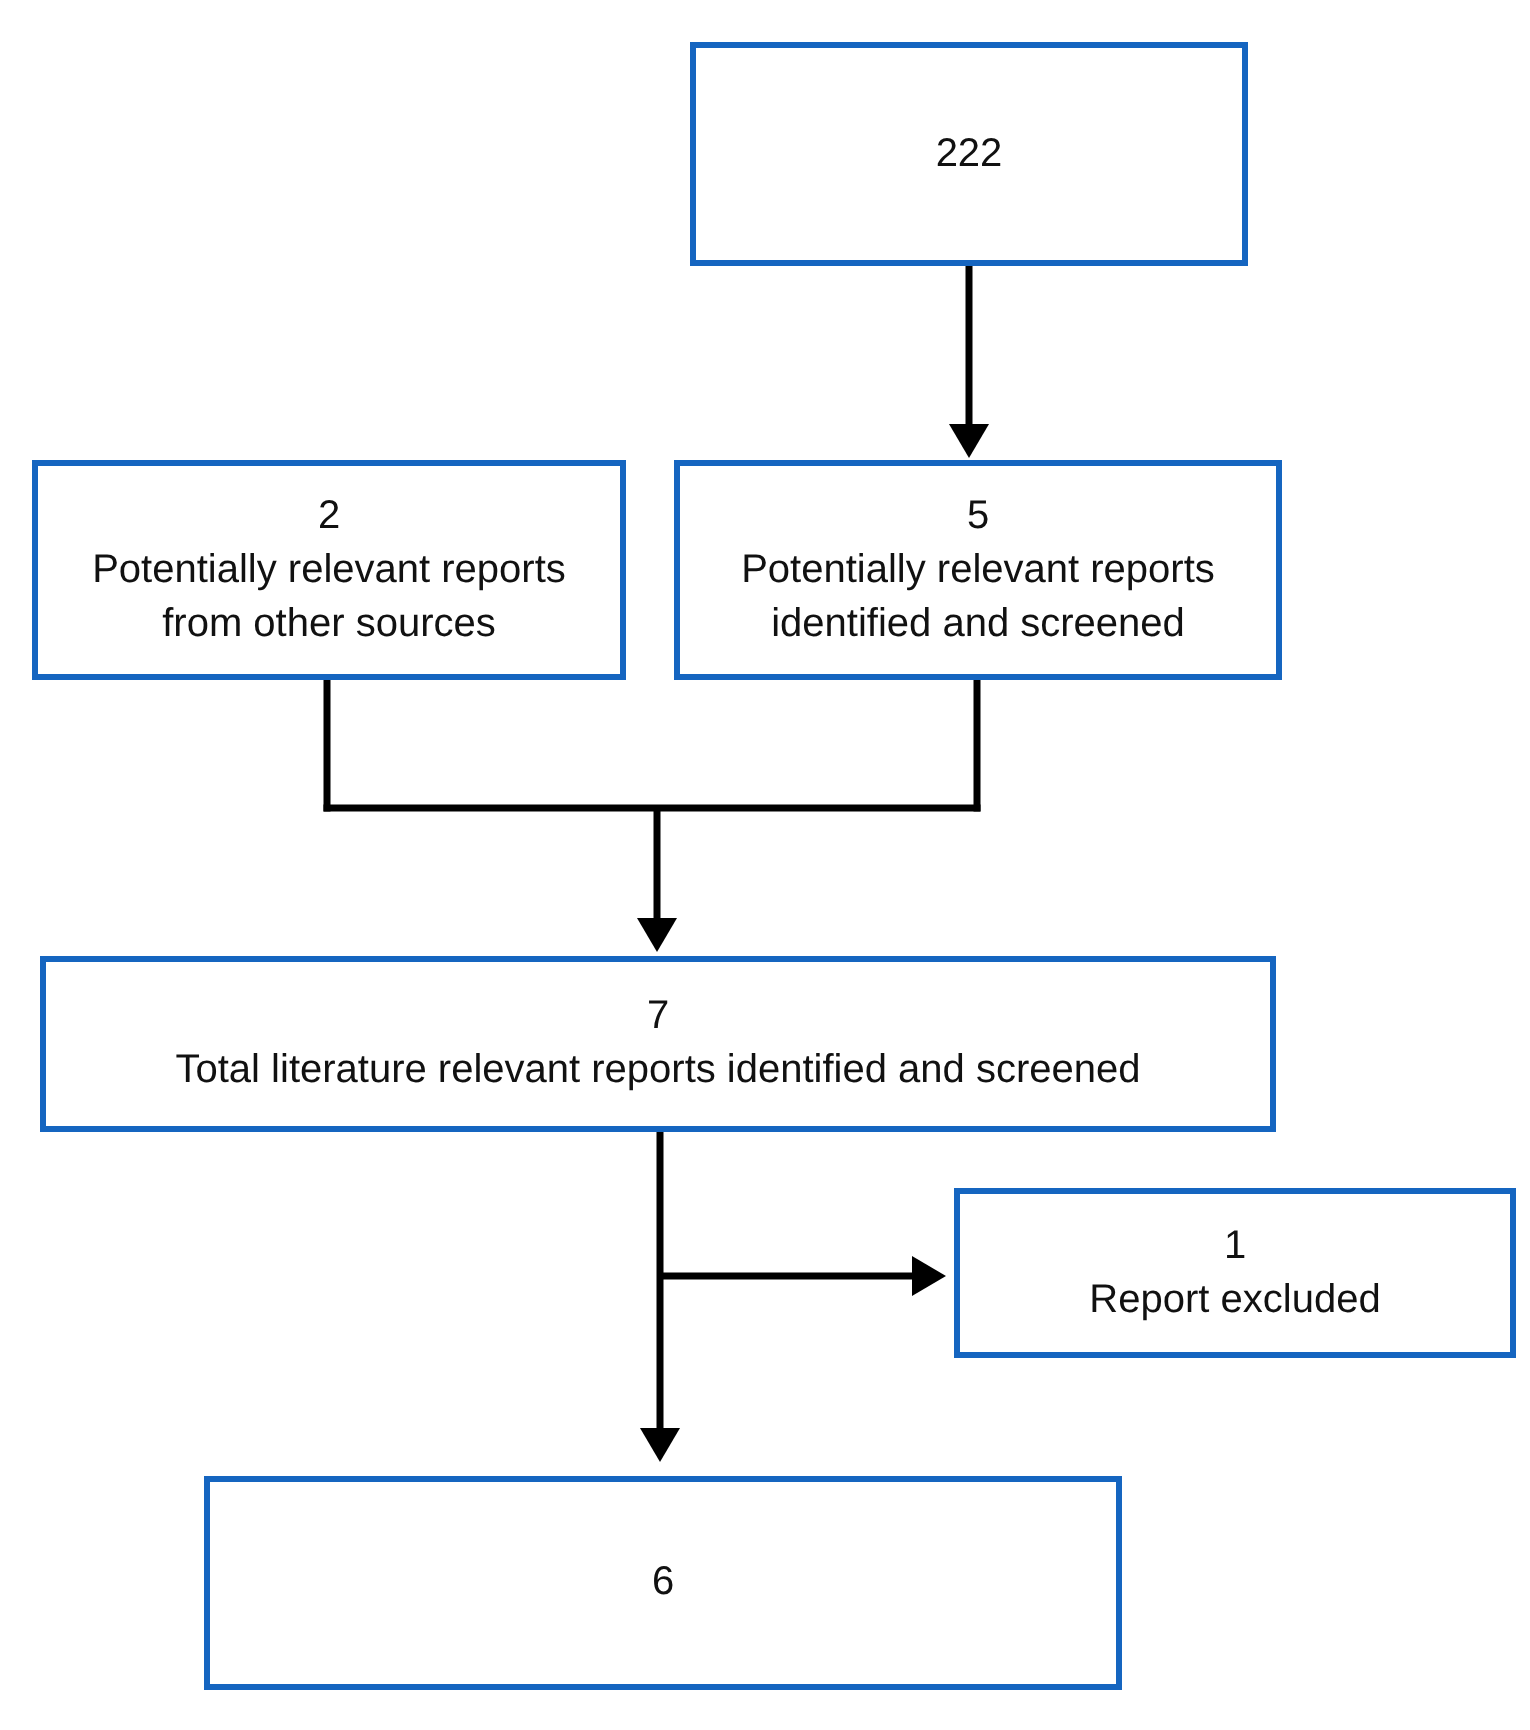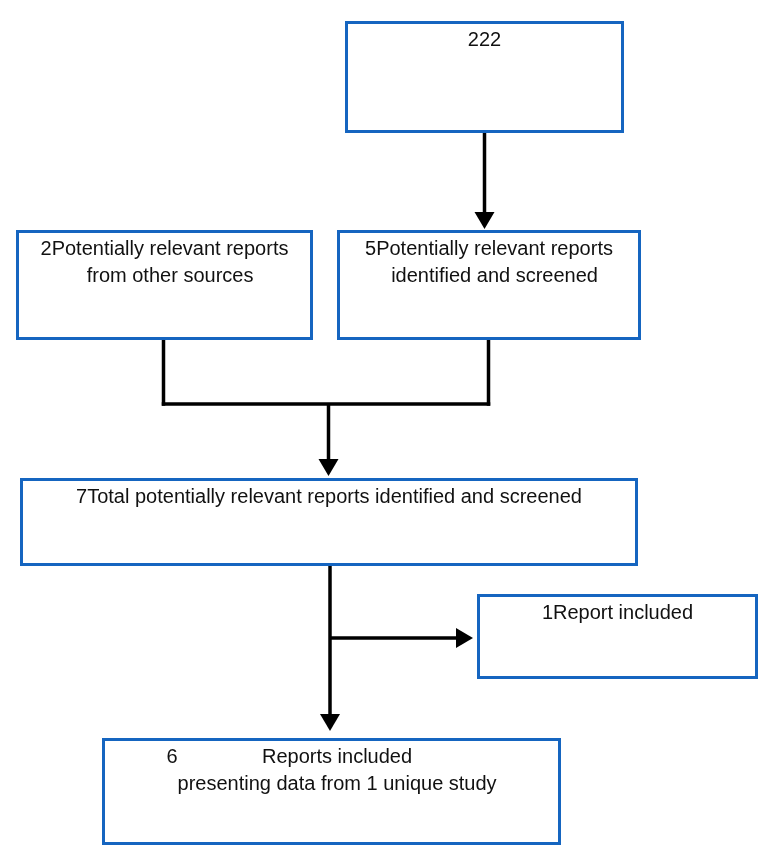--- a/index.html
+++ b/index.html
@@ -26,7 +26,8 @@
     border: 3px solid var(--box-border);
     background: var(--background);
     display: flex;
-    flex-direction: row;
+    flex-direction: column;
+    align-items: center;
     justify-content: center;
     text-align: center;
     font-size: 20px;

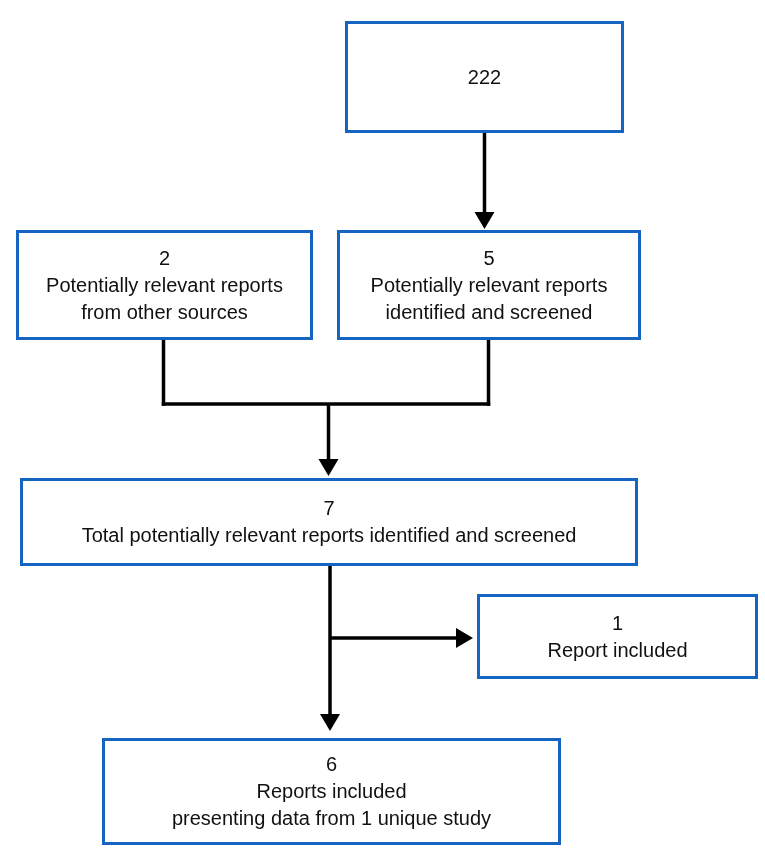--- a/index.html
+++ b/index.html
@@ -89,7 +89,7 @@
 
   <div class="flow-box" style="left:20px; top:478px; width:618px; height:88px;">
     <div class="box-count">7</div>
-    <div class="box-label">Total potentially relevant reports identified and screened</div>
+    <div class="box-label">Total literature relevant reports identified and screened</div>
   </div>
 
   <div class="flow-box" style="left:477px; top:594px; width:281px; height:85px;">

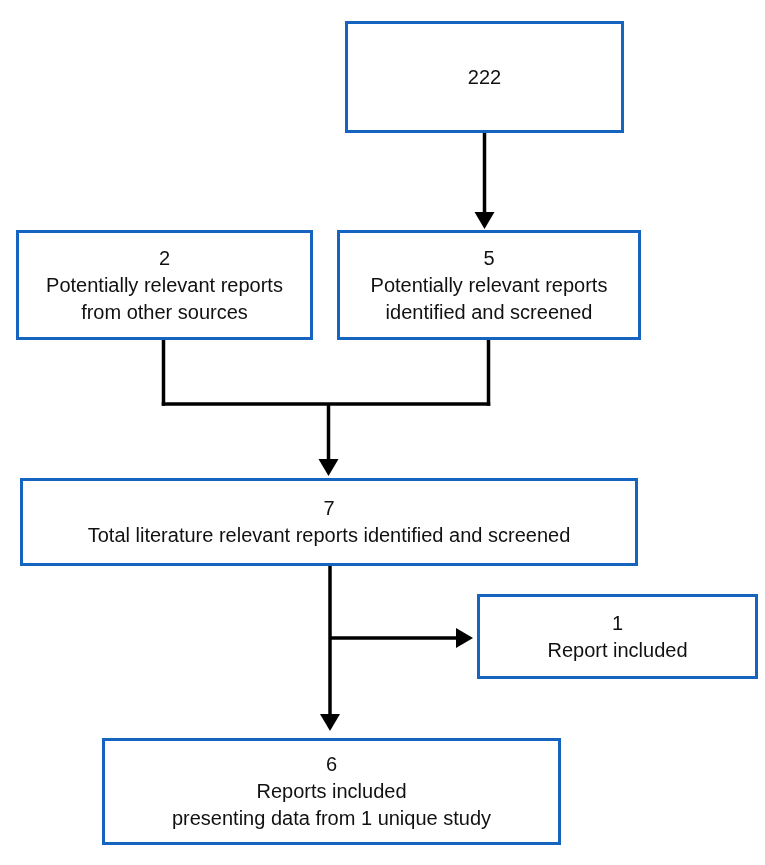--- a/index.html
+++ b/index.html
@@ -94,7 +94,7 @@
 
   <div class="flow-box" style="left:477px; top:594px; width:281px; height:85px;">
     <div class="box-count">1</div>
-    <div class="box-label">Report included</div>
+    <div class="box-label">Report excluded</div>
   </div>
 
   <div class="flow-box" style="left:102px; top:738px; width:459px; height:107px;">

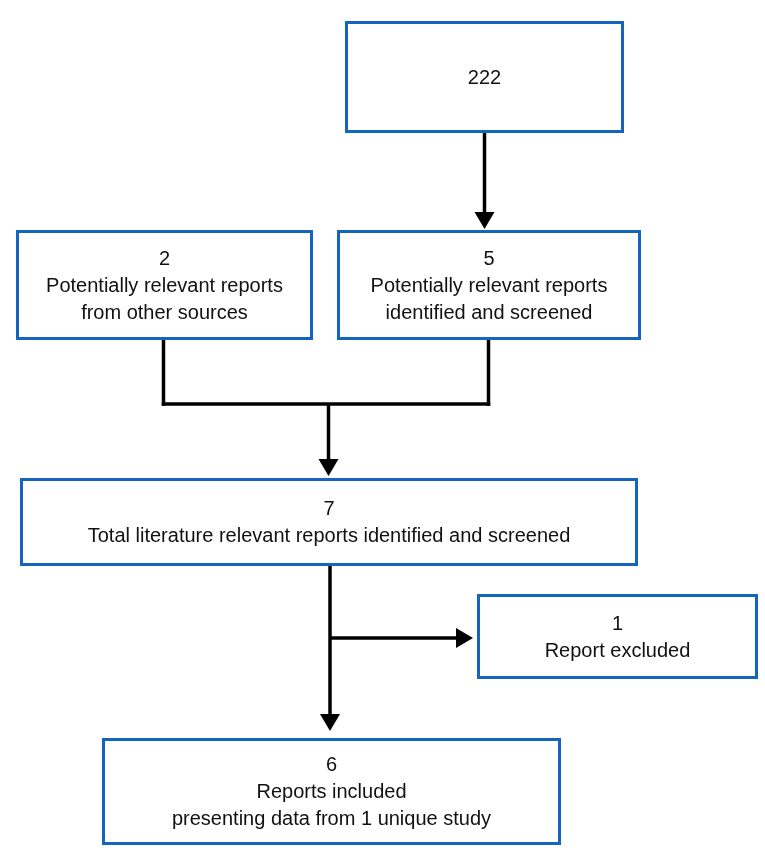--- a/index.html
+++ b/index.html
@@ -99,8 +99,6 @@
 
   <div class="flow-box" style="left:102px; top:738px; width:459px; height:107px;">
     <div class="box-count">6</div>
-    <div class="box-label">Reports included
-presenting data from 1 unique study</div>
   </div>
 
 </div>

